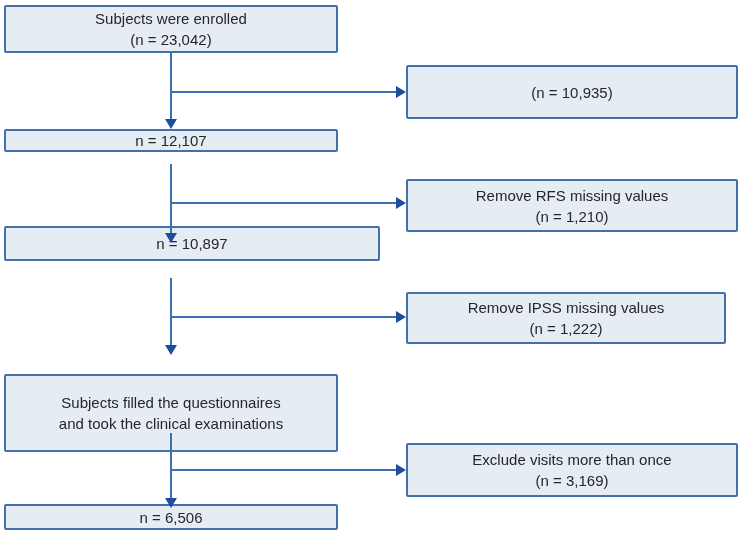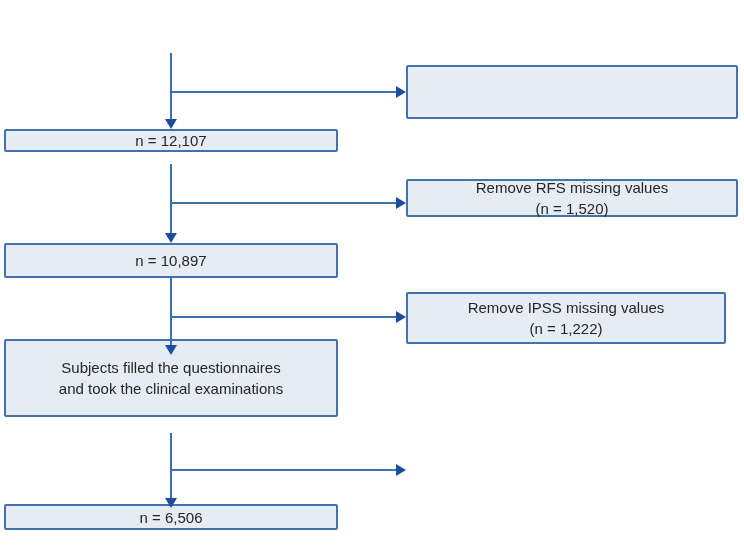--- a/index.html
+++ b/index.html
@@ -64,6 +64,12 @@
 
 <div class="stage">
 
+  <div class="box" style="left:4px; top:5px; width:334px; height:48px">
+    <div class="txt">
+      <div>Subjects were enrolled</div>
+      <div>(n = 23,042)</div>
+    </div>
+  </div>
 
   <div class="box" style="left:4px; top:129px; width:334px; height:23px">
     <div class="txt">

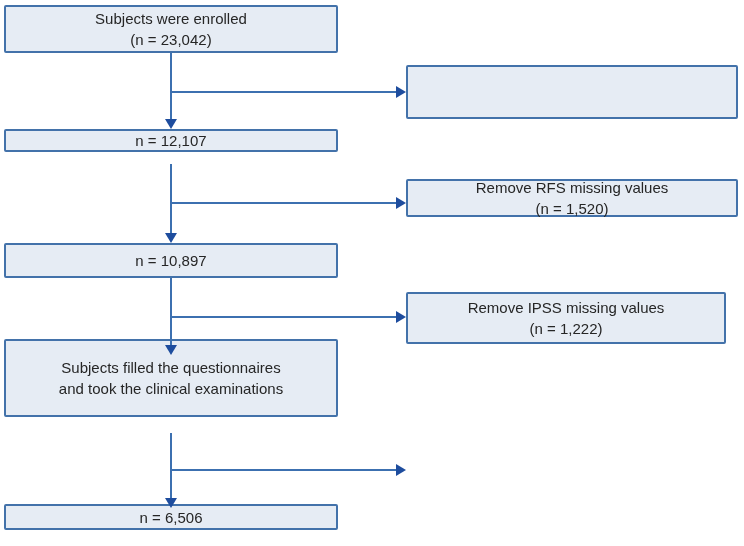--- a/index.html
+++ b/index.html
@@ -98,6 +98,7 @@
 
   <div class="box" style="left:406px; top:65px; width:332px; height:54px">
     <div class="txt">
+      <div>(n = 10,935)</div>
     </div>
   </div>
 

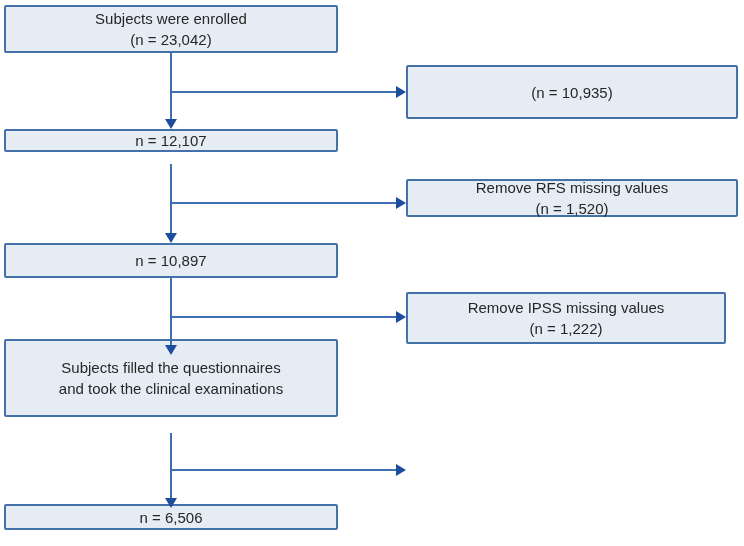--- a/index.html
+++ b/index.html
@@ -102,7 +102,7 @@
     </div>
   </div>
 
-  <div class="box" style="left:406px; top:179px; width:332px; height:38px">
+  <div class="box" style="left:406px; top:179px; width:332px; height:53px">
     <div class="txt">
       <div>Remove RFS missing values</div>
       <div>(n = 1,520)</div>

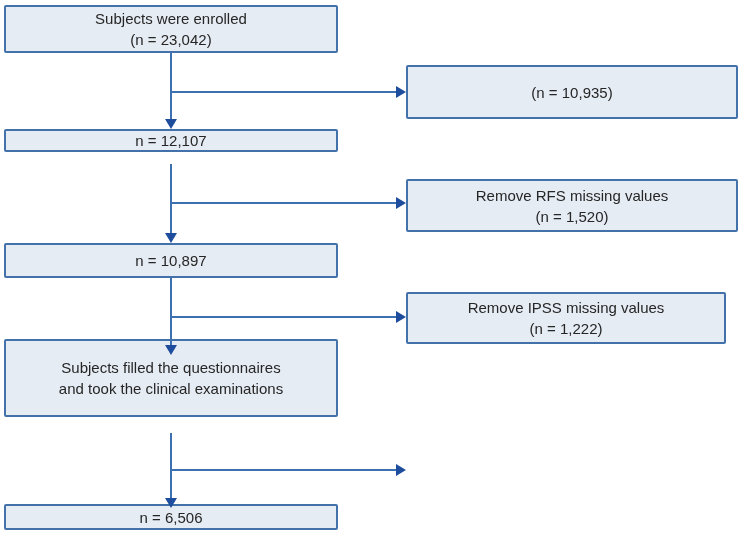--- a/index.html
+++ b/index.html
@@ -105,7 +105,7 @@
   <div class="box" style="left:406px; top:179px; width:332px; height:53px">
     <div class="txt">
       <div>Remove RFS missing values</div>
-      <div>(n = 1,520)</div>
+      <div>(n = 1,210)</div>
     </div>
   </div>
 

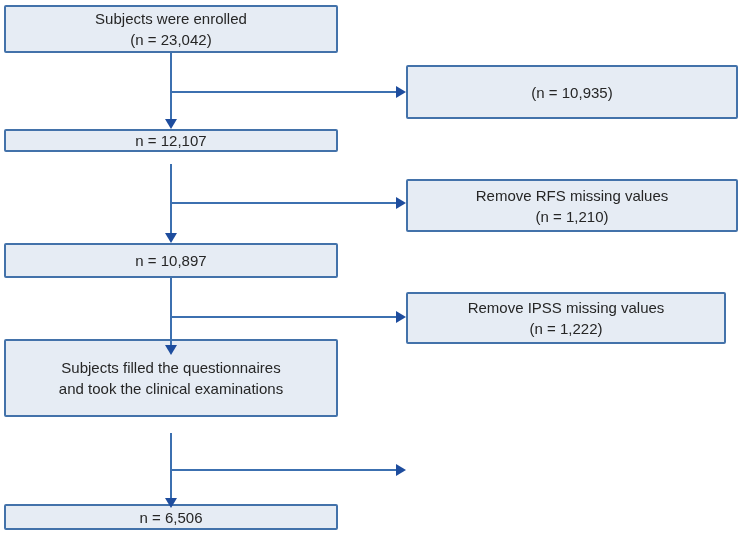--- a/index.html
+++ b/index.html
@@ -77,7 +77,7 @@
     </div>
   </div>
 
-  <div class="box" style="left:4px; top:243px; width:334px; height:35px">
+  <div class="box" style="left:4px; top:226px; width:376px; height:35px">
     <div class="txt">
       <div>n = 10,897</div>
     </div>

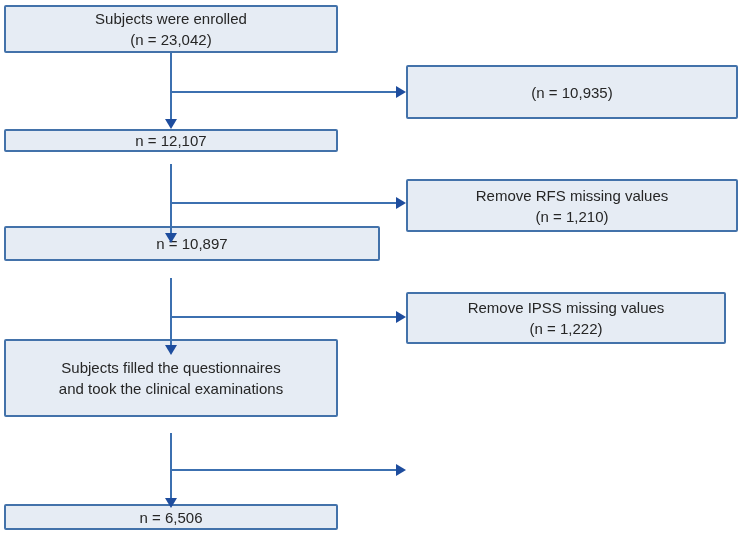--- a/index.html
+++ b/index.html
@@ -83,7 +83,7 @@
     </div>
   </div>
 
-  <div class="box" style="left:4px; top:339px; width:334px; height:78px">
+  <div class="box" style="left:4px; top:374px; width:334px; height:78px">
     <div class="txt">
       <div>Subjects filled the questionnaires</div>
       <div>and took the clinical examinations</div>

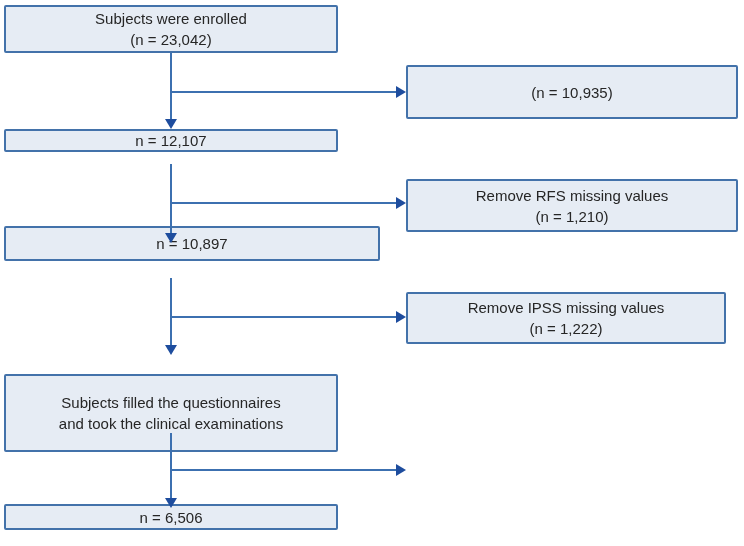--- a/index.html
+++ b/index.html
@@ -116,6 +116,12 @@
     </div>
   </div>
 
+  <div class="box" style="left:406px; top:443px; width:332px; height:54px">
+    <div class="txt">
+      <div>Exclude visits more than once</div>
+      <div>(n = 3,169)</div>
+    </div>
+  </div>
 
   <div class="vline" style="left:170px; top:53px; height:67px"></div>
   <div class="arrow-down" style="left:165px; top:119px"></div>

